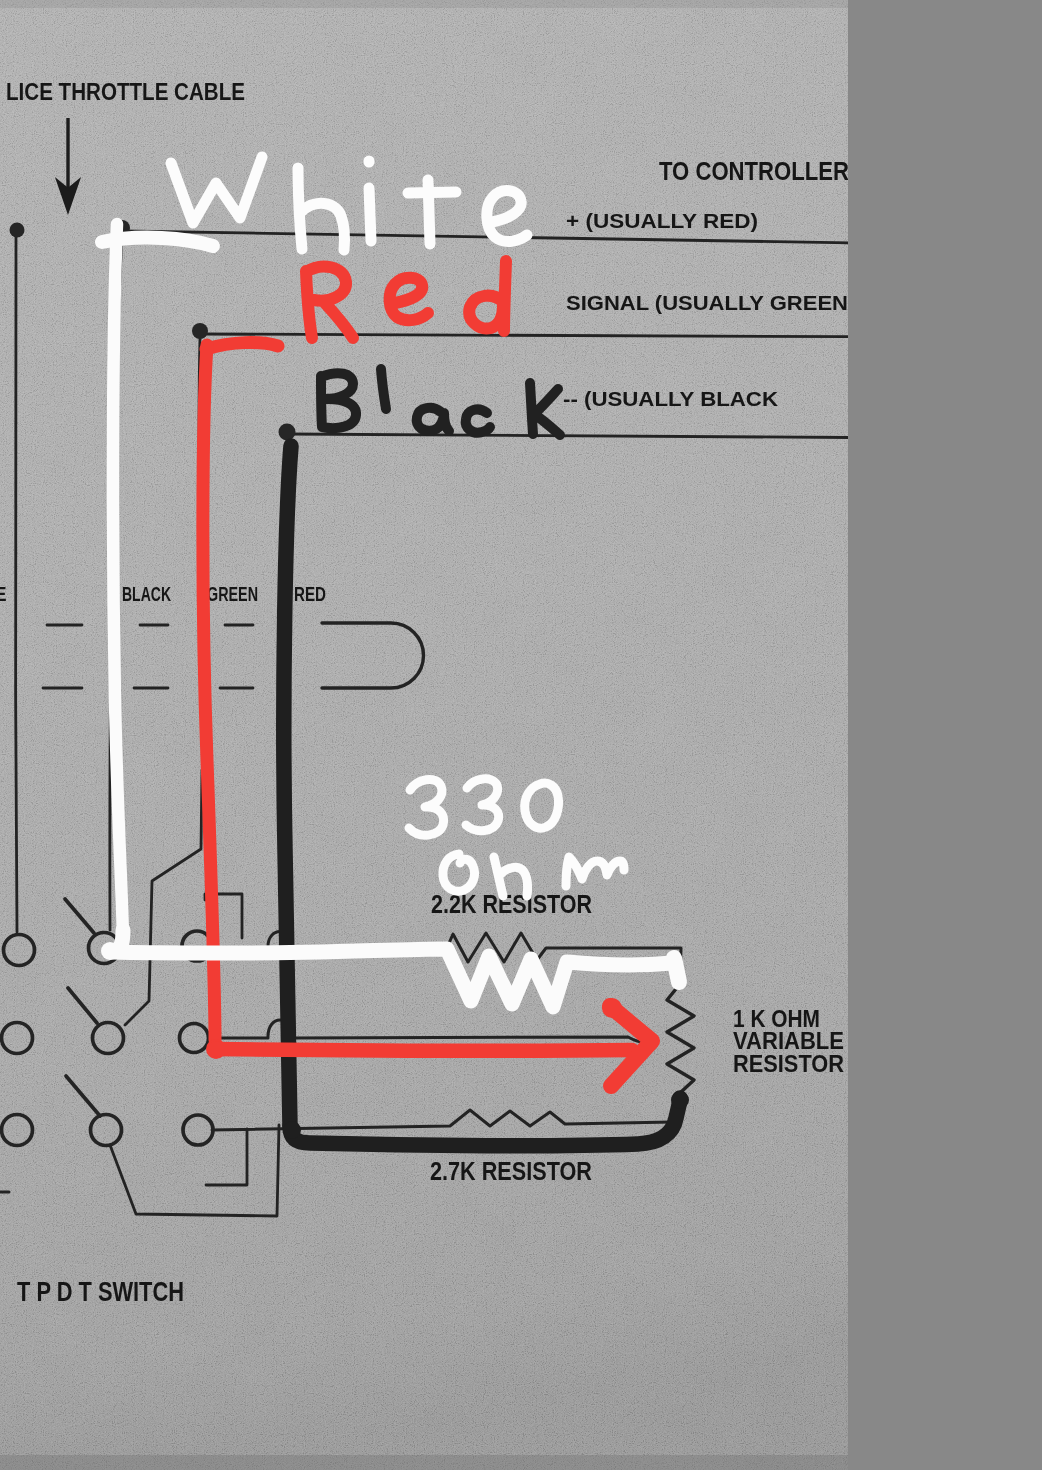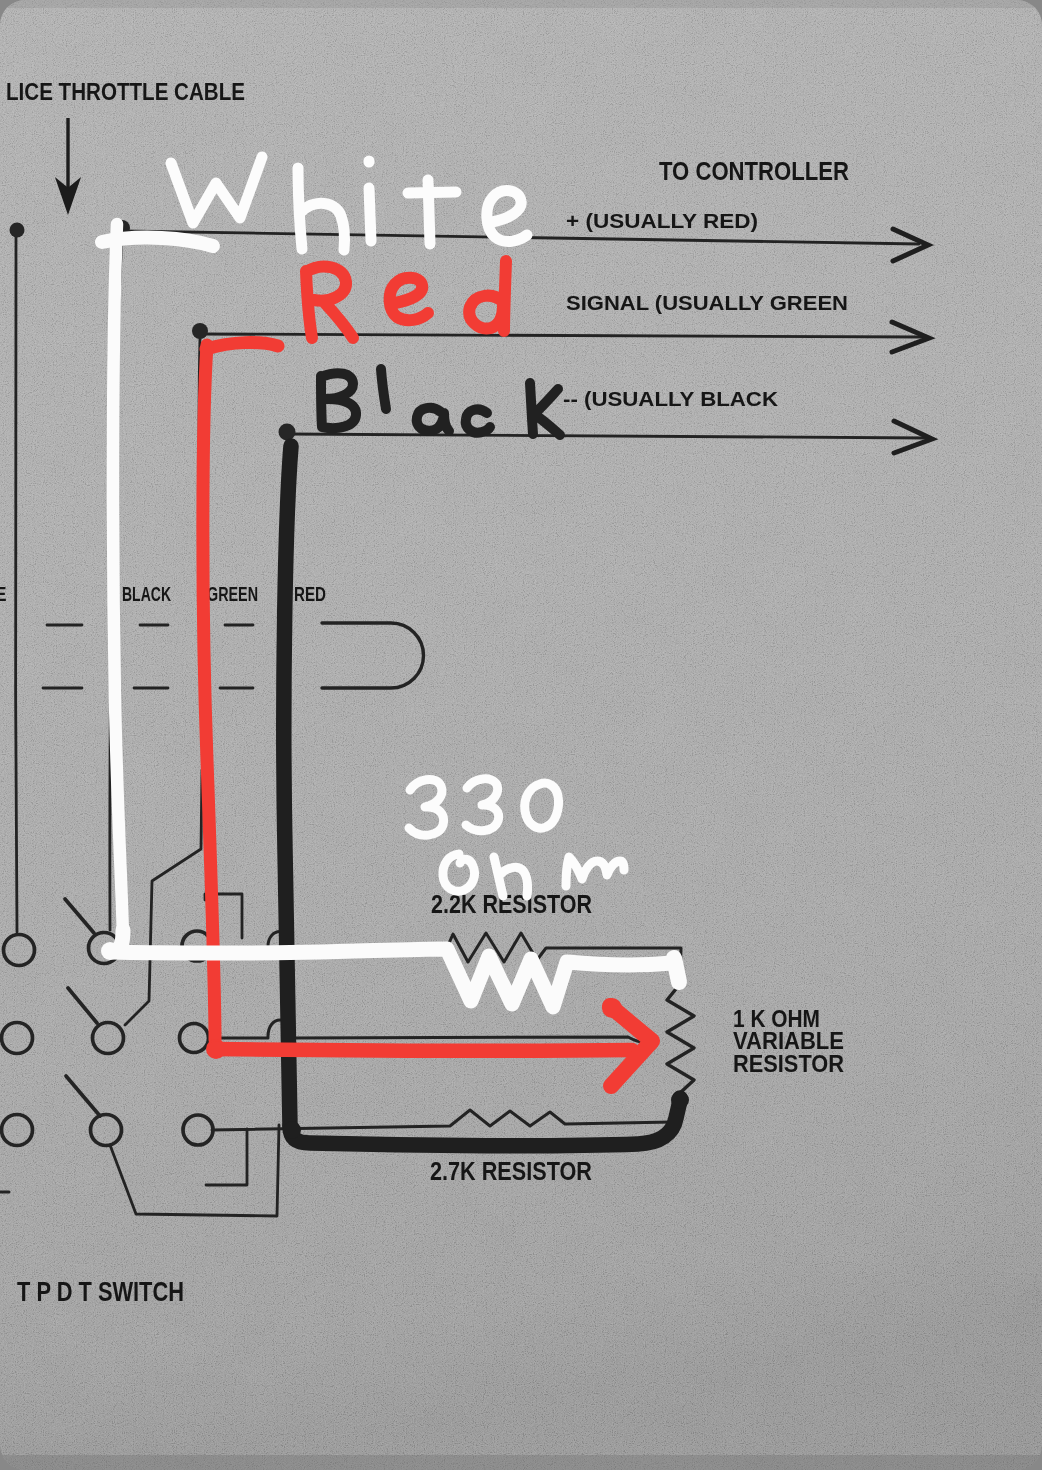--- a/index.html
+++ b/index.html
@@ -3,7 +3,7 @@
 <meta charset="utf-8">
 <style>
 html,body{margin:0;padding:0;background:#888;}
-#page{position:relative;width:1042px;height:1470px;overflow:hidden;font-family:"Liberation Sans",sans-serif;border-radius:25px;}
+#page{position:relative;width:848px;height:1470px;overflow:hidden;font-family:"Liberation Sans",sans-serif;}
 </style>
 </head>
 <body>

